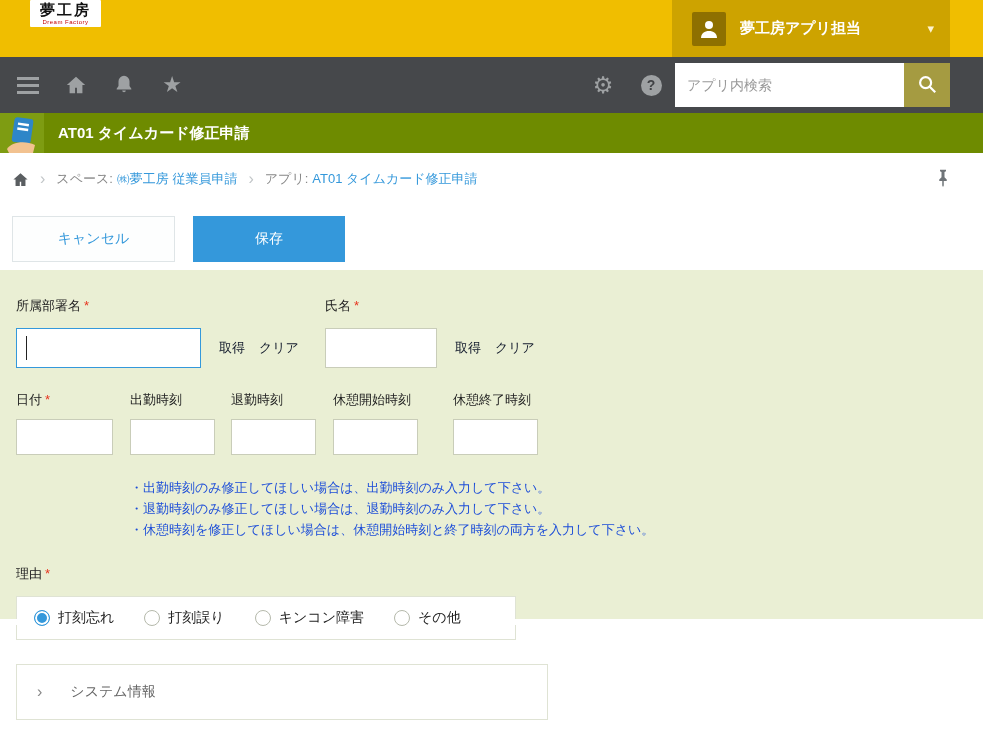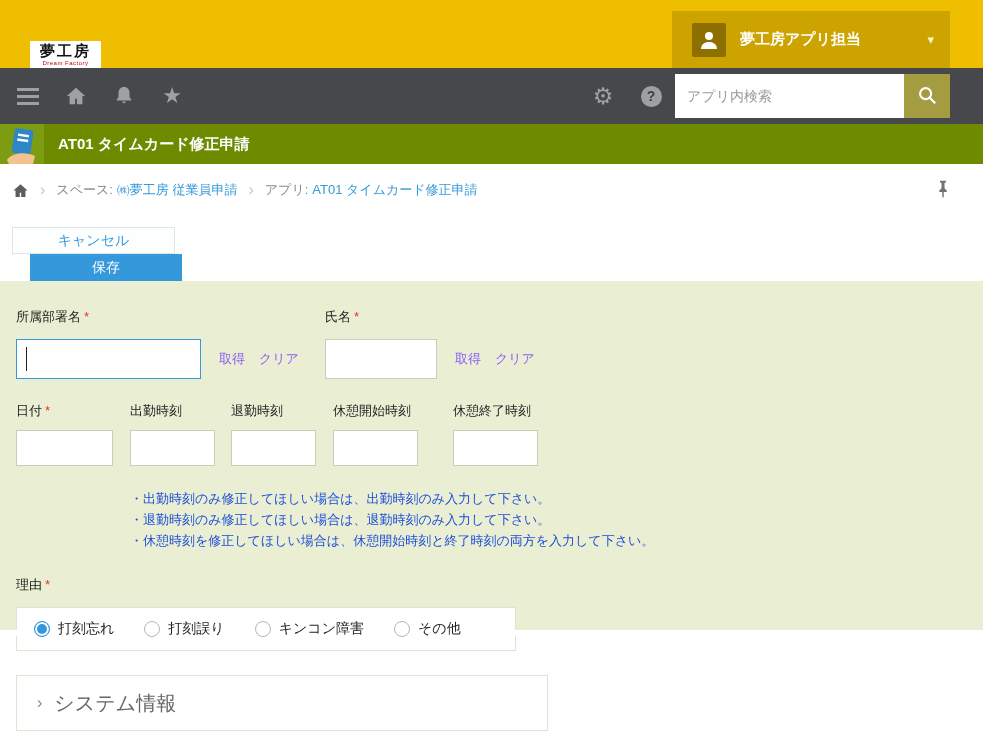--- a/index.html
+++ b/index.html
@@ -7,7 +7,7 @@
   body { font-family:"Liberation Sans","DejaVu Sans",sans-serif; background:#fff; overflow:hidden; }
 
   
-  .topbar { height:68px; background:#f0be00; display:flex; align-items:flex-end; }
+  .topbar { height:57px; background:#f0be00; display:flex; align-items:flex-start; }
   .logo { background:#fff; margin-left:30px; padding:3px 10px 2px; text-align:center; border-radius:1px; }
   .logo-jp { font-family:"Liberation Serif","DejaVu Serif",serif; font-weight:bold; font-size:15px; color:#111; letter-spacing:2px; line-height:1.05; }
   .logo-en { font-size:6px; color:#c40000; letter-spacing:.5px; }

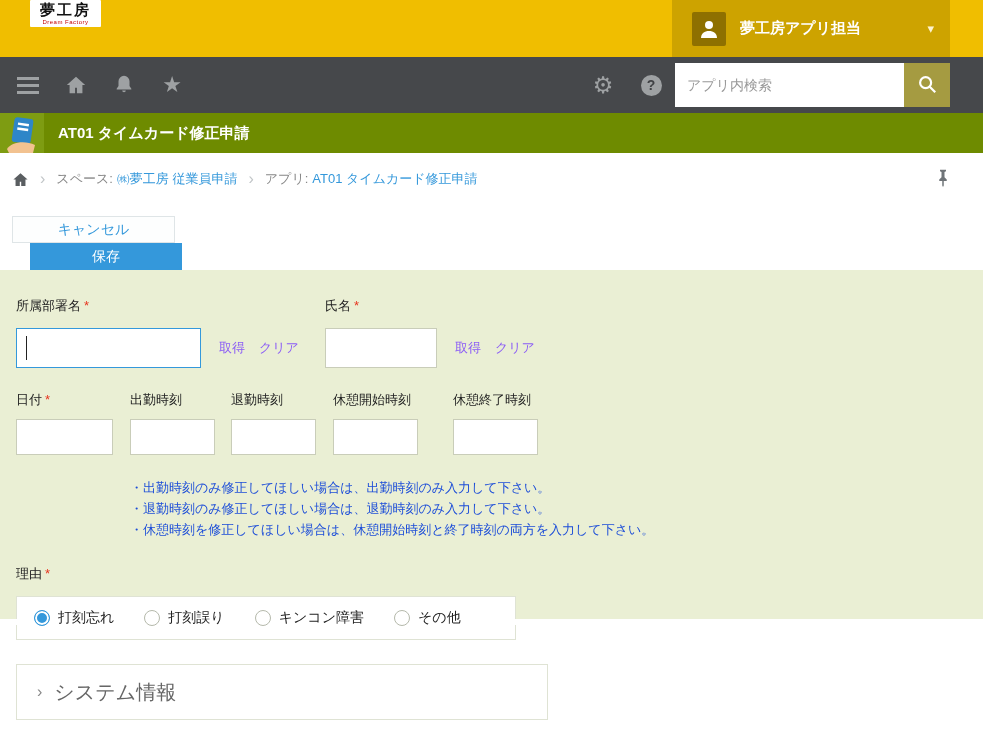--- a/index.html
+++ b/index.html
@@ -46,7 +46,7 @@
   .pin { position:absolute; right:34px; top:16px; cursor:pointer; }
 
   
-  .actionbar { height:65px; background:#fff; padding:11px 0 0 12px; display:flex;flex-direction:column; }
+  .actionbar { height:65px; background:#fff; padding:11px 0 0 12px; display:flex; }
   .btn { height:46px; font-size:14px; font-family:inherit; cursor:pointer; }
   .btn-cancel { width:163px; background:#fdfefe; border:1px solid #dfe5e7; color:#3498db; }
   .btn-save { width:152px; background:#3498db; border:1px solid #3498db; color:#fff; margin-left:18px; }

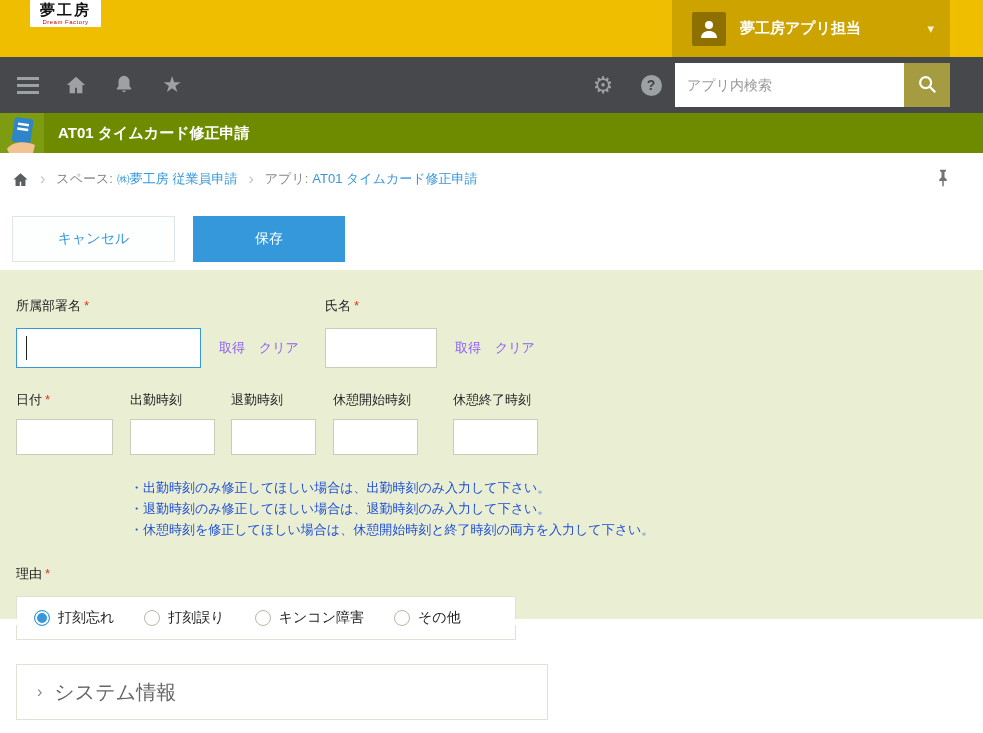--- a/index.html
+++ b/index.html
@@ -65,7 +65,7 @@
   .dept-input { width:185px; }
   .name-input { width:112px; }
   .links { display:flex; align-items:center; margin-left:18px; gap:14px; }
-  .flink { color:#8b5cf6; font-size:13px; cursor:pointer; white-space:nowrap; }
+  .flink { color:#0f172a; font-size:13px; cursor:pointer; white-space:nowrap; }
   .name-group { margin-left:26px; }
 
   .row2 { display:flex; padding-left:16px; margin-top:22px; }

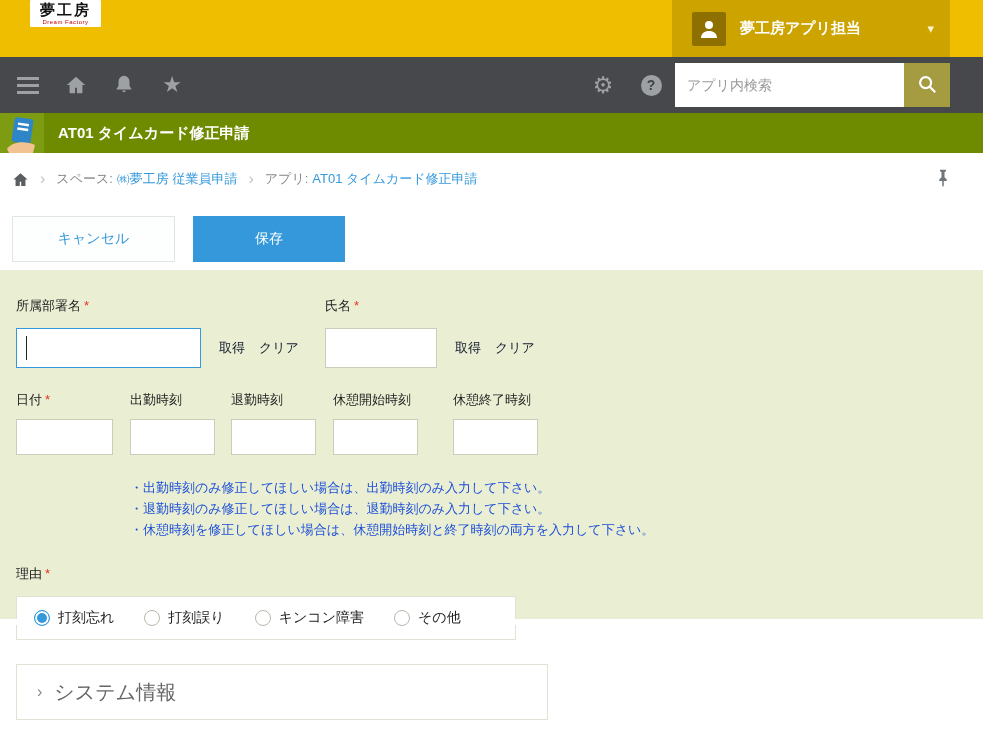--- a/index.html
+++ b/index.html
@@ -87,7 +87,7 @@
 
   .sysinfo { width:532px; height:56px; background:#fff; border:1px solid #dfe3d4; margin:24px 0 0 16px; display:flex; align-items:center; padding-left:20px; cursor:pointer; }
   .sysinfo-chev { color:#888; font-size:16px; }
-  .sysinfo-label { color:#666; font-size:20px; margin-left:12px; }
+  .sysinfo-label { color:#666; font-size:14px; margin-left:28px; }
 
   .bottom-strip { height:6px; background:#fff; }
 </style>

